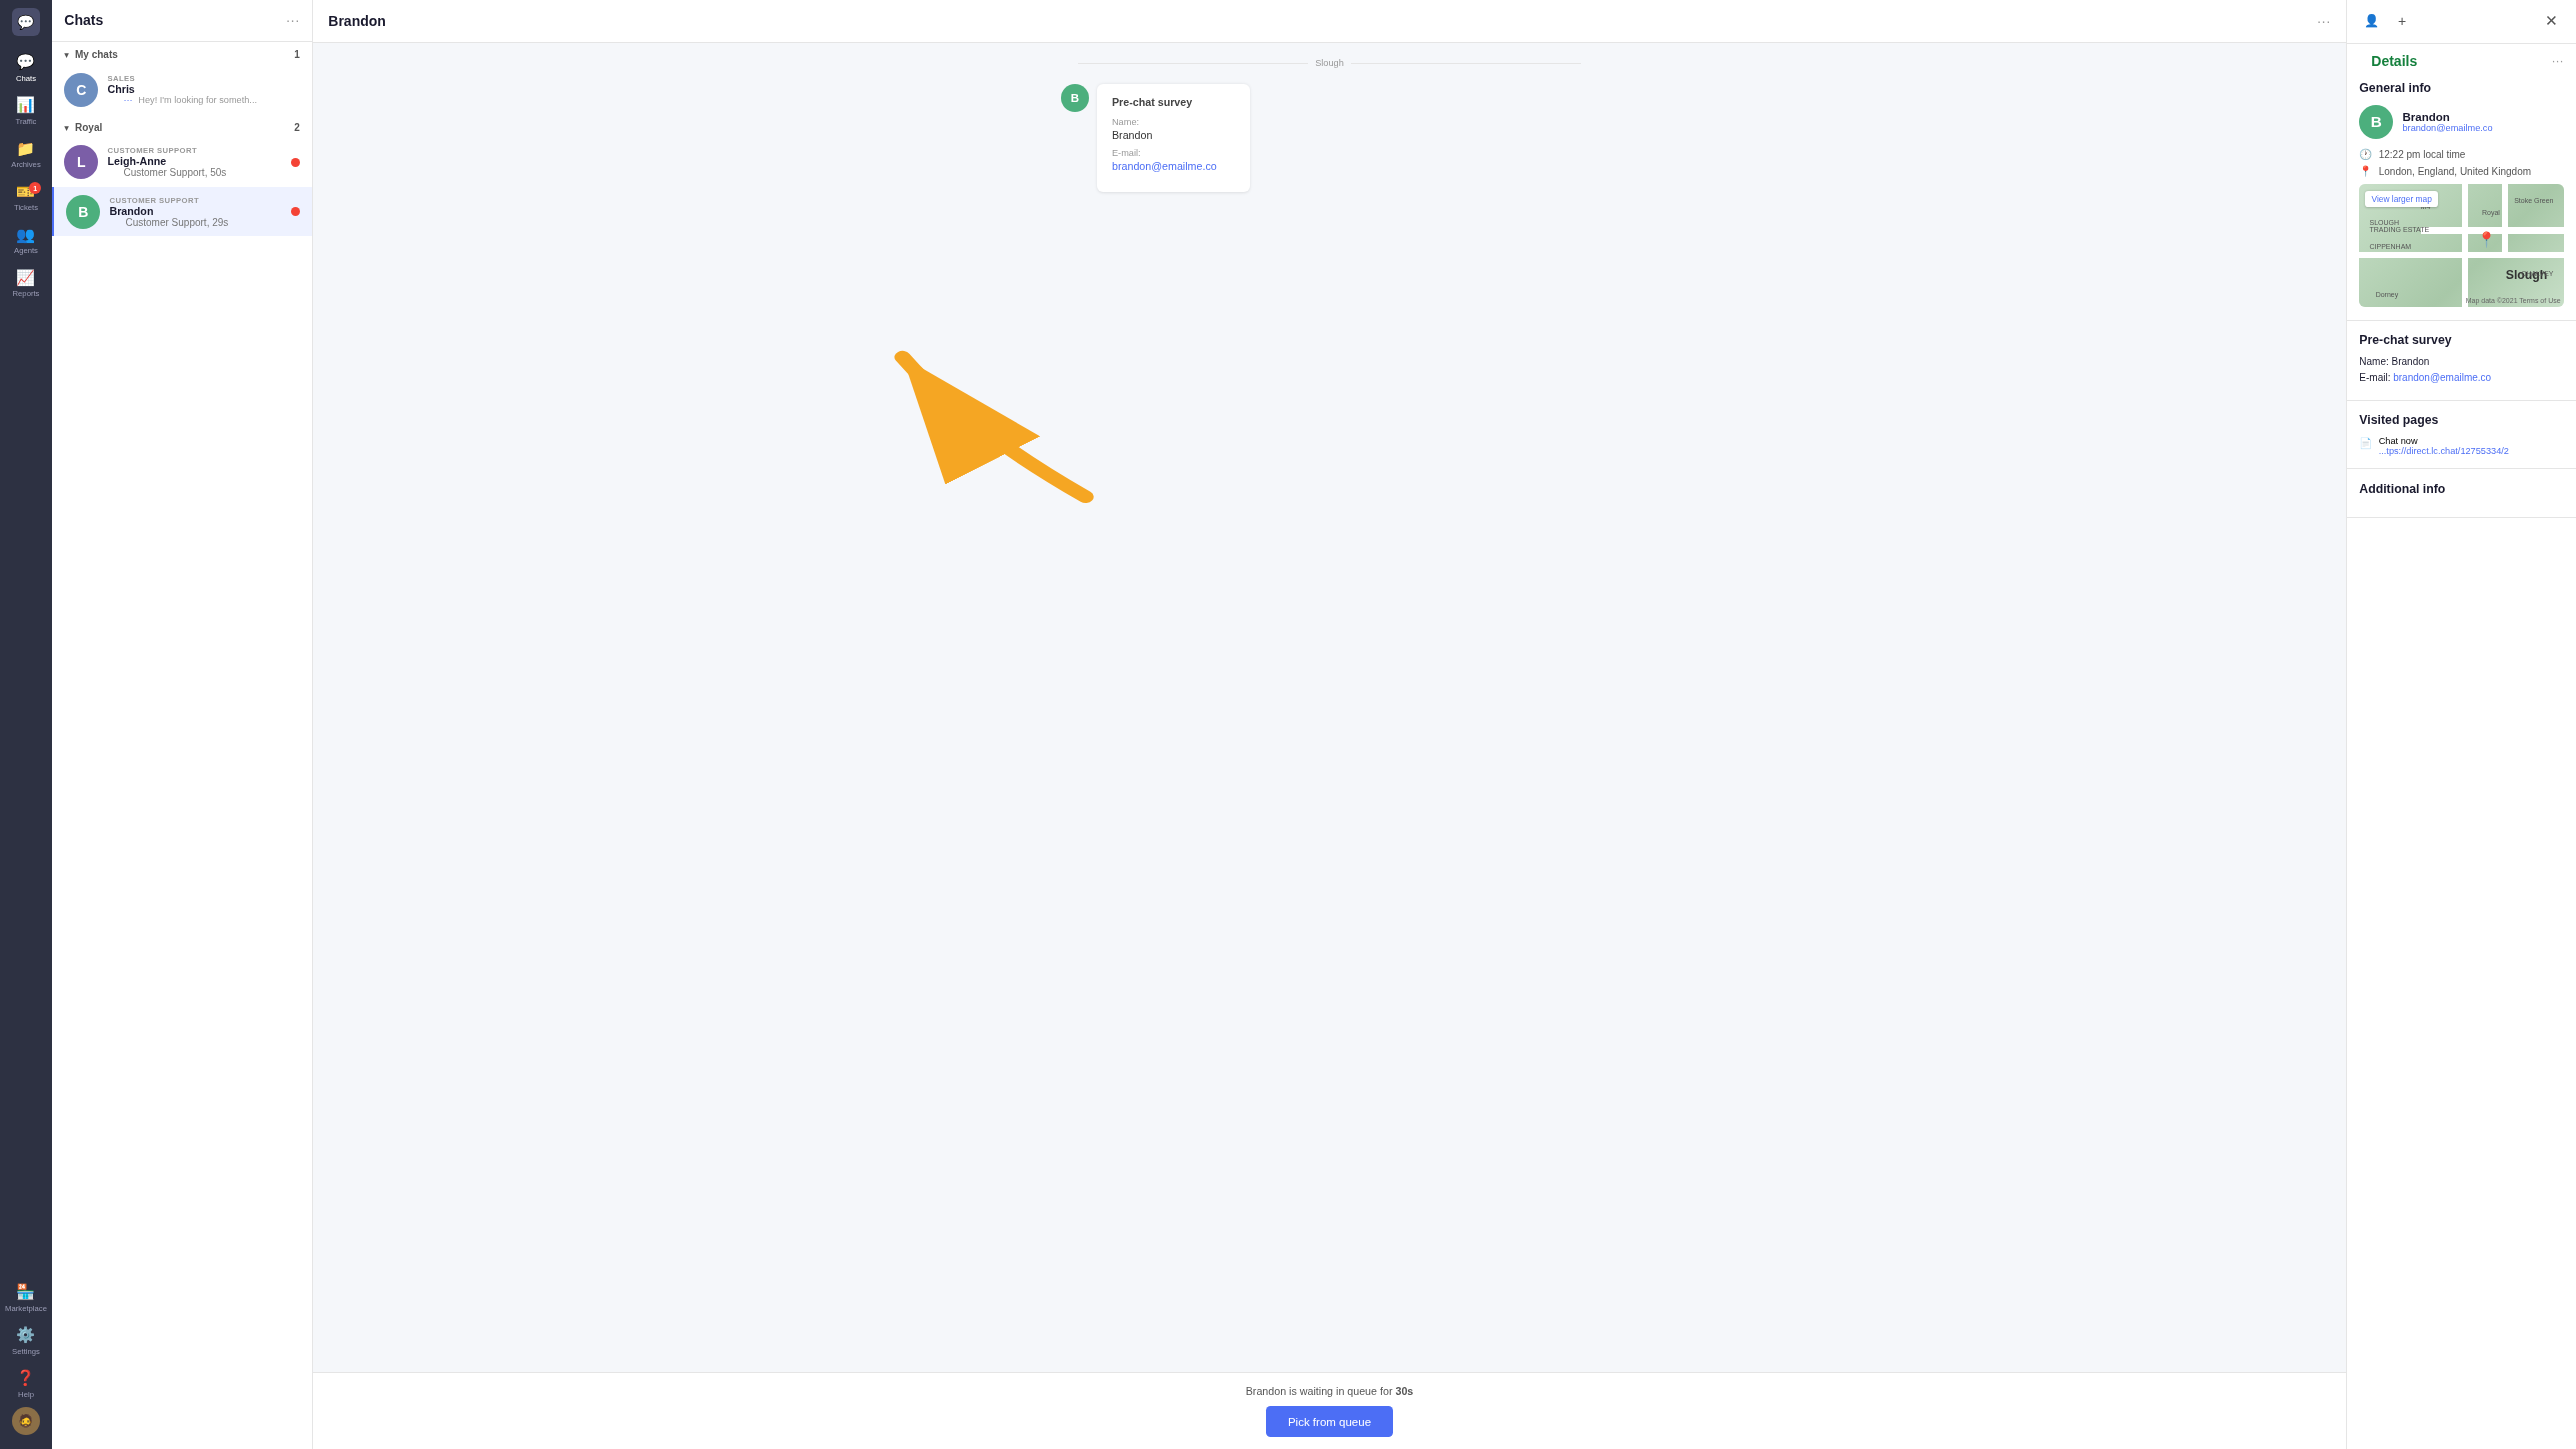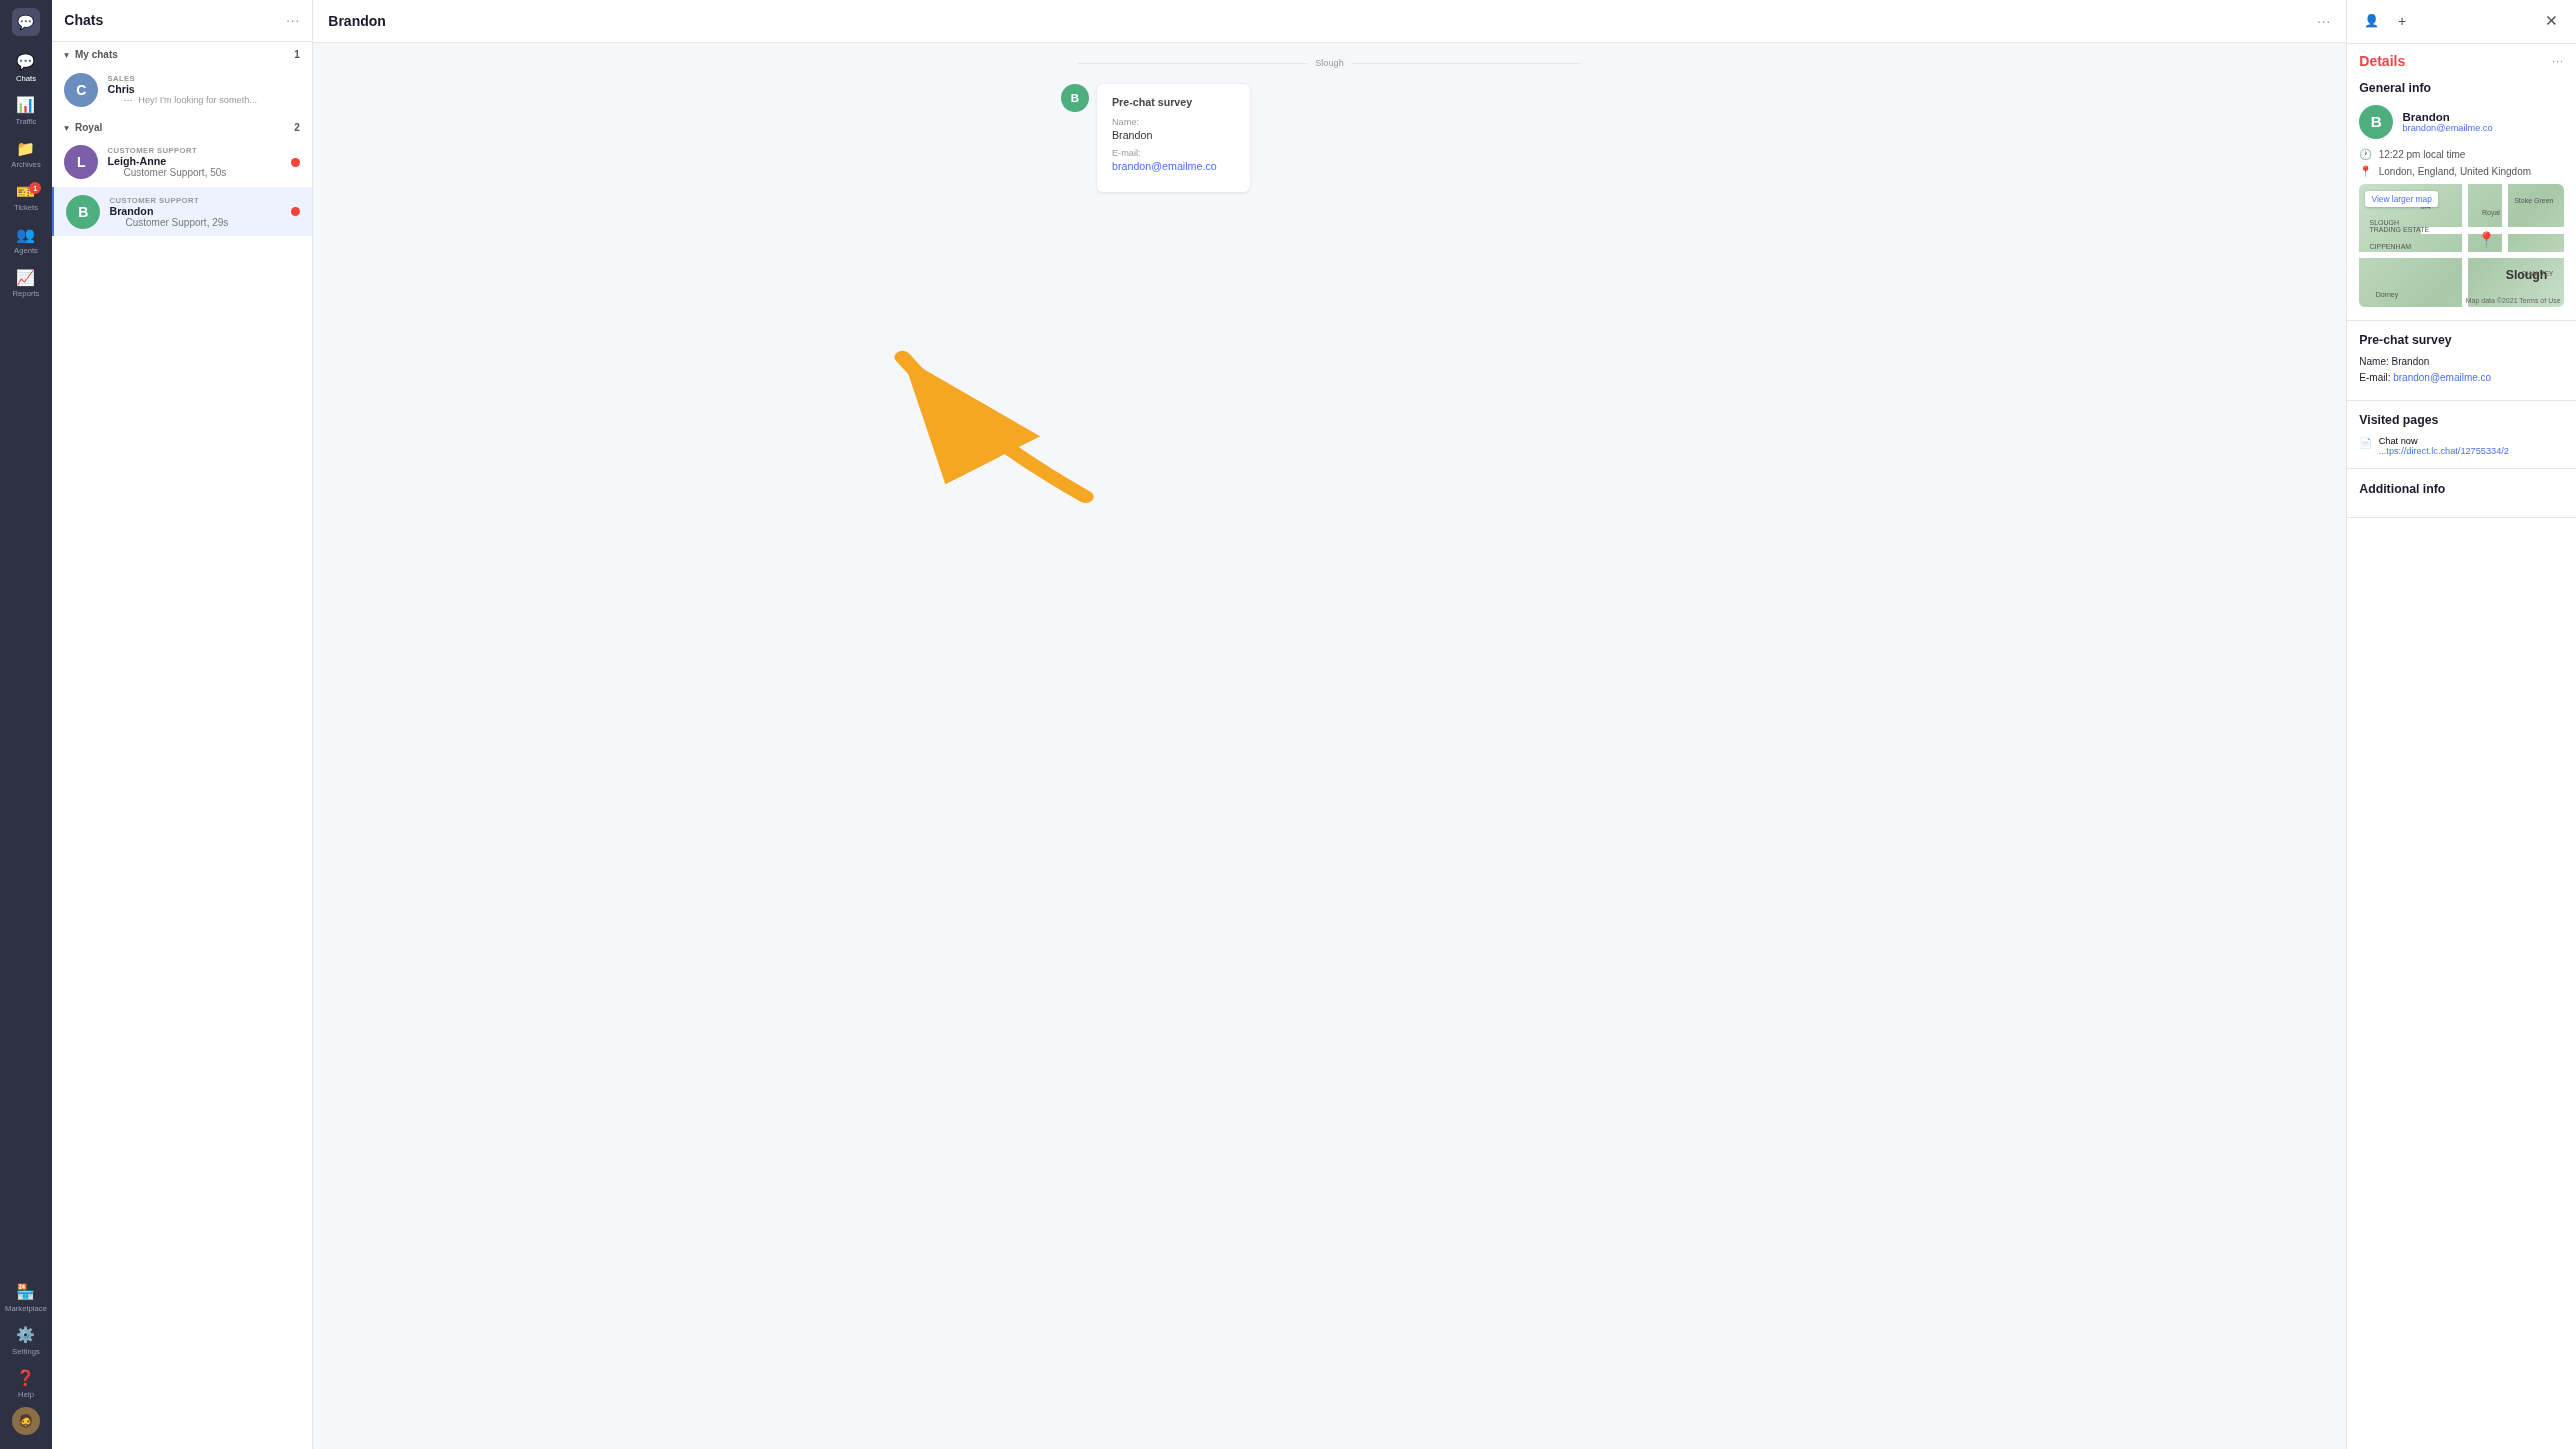--- a/index.html
+++ b/index.html
@@ -489,7 +489,7 @@
   </div>
 
   <div style="display:flex;align-items:center;justify-content:space-between;padding:9.2px 12.3px 0;">
-    <span style="font-size:14px;font-weight:700;color:#ef4444;">Details</span>
+    <span style="font-size:14px;font-weight:700;color:#15803d;margin-left:12px;">Details</span>
     <span style="color:#999;cursor:pointer;font-size:12.3px;">···</span>
   </div>
 

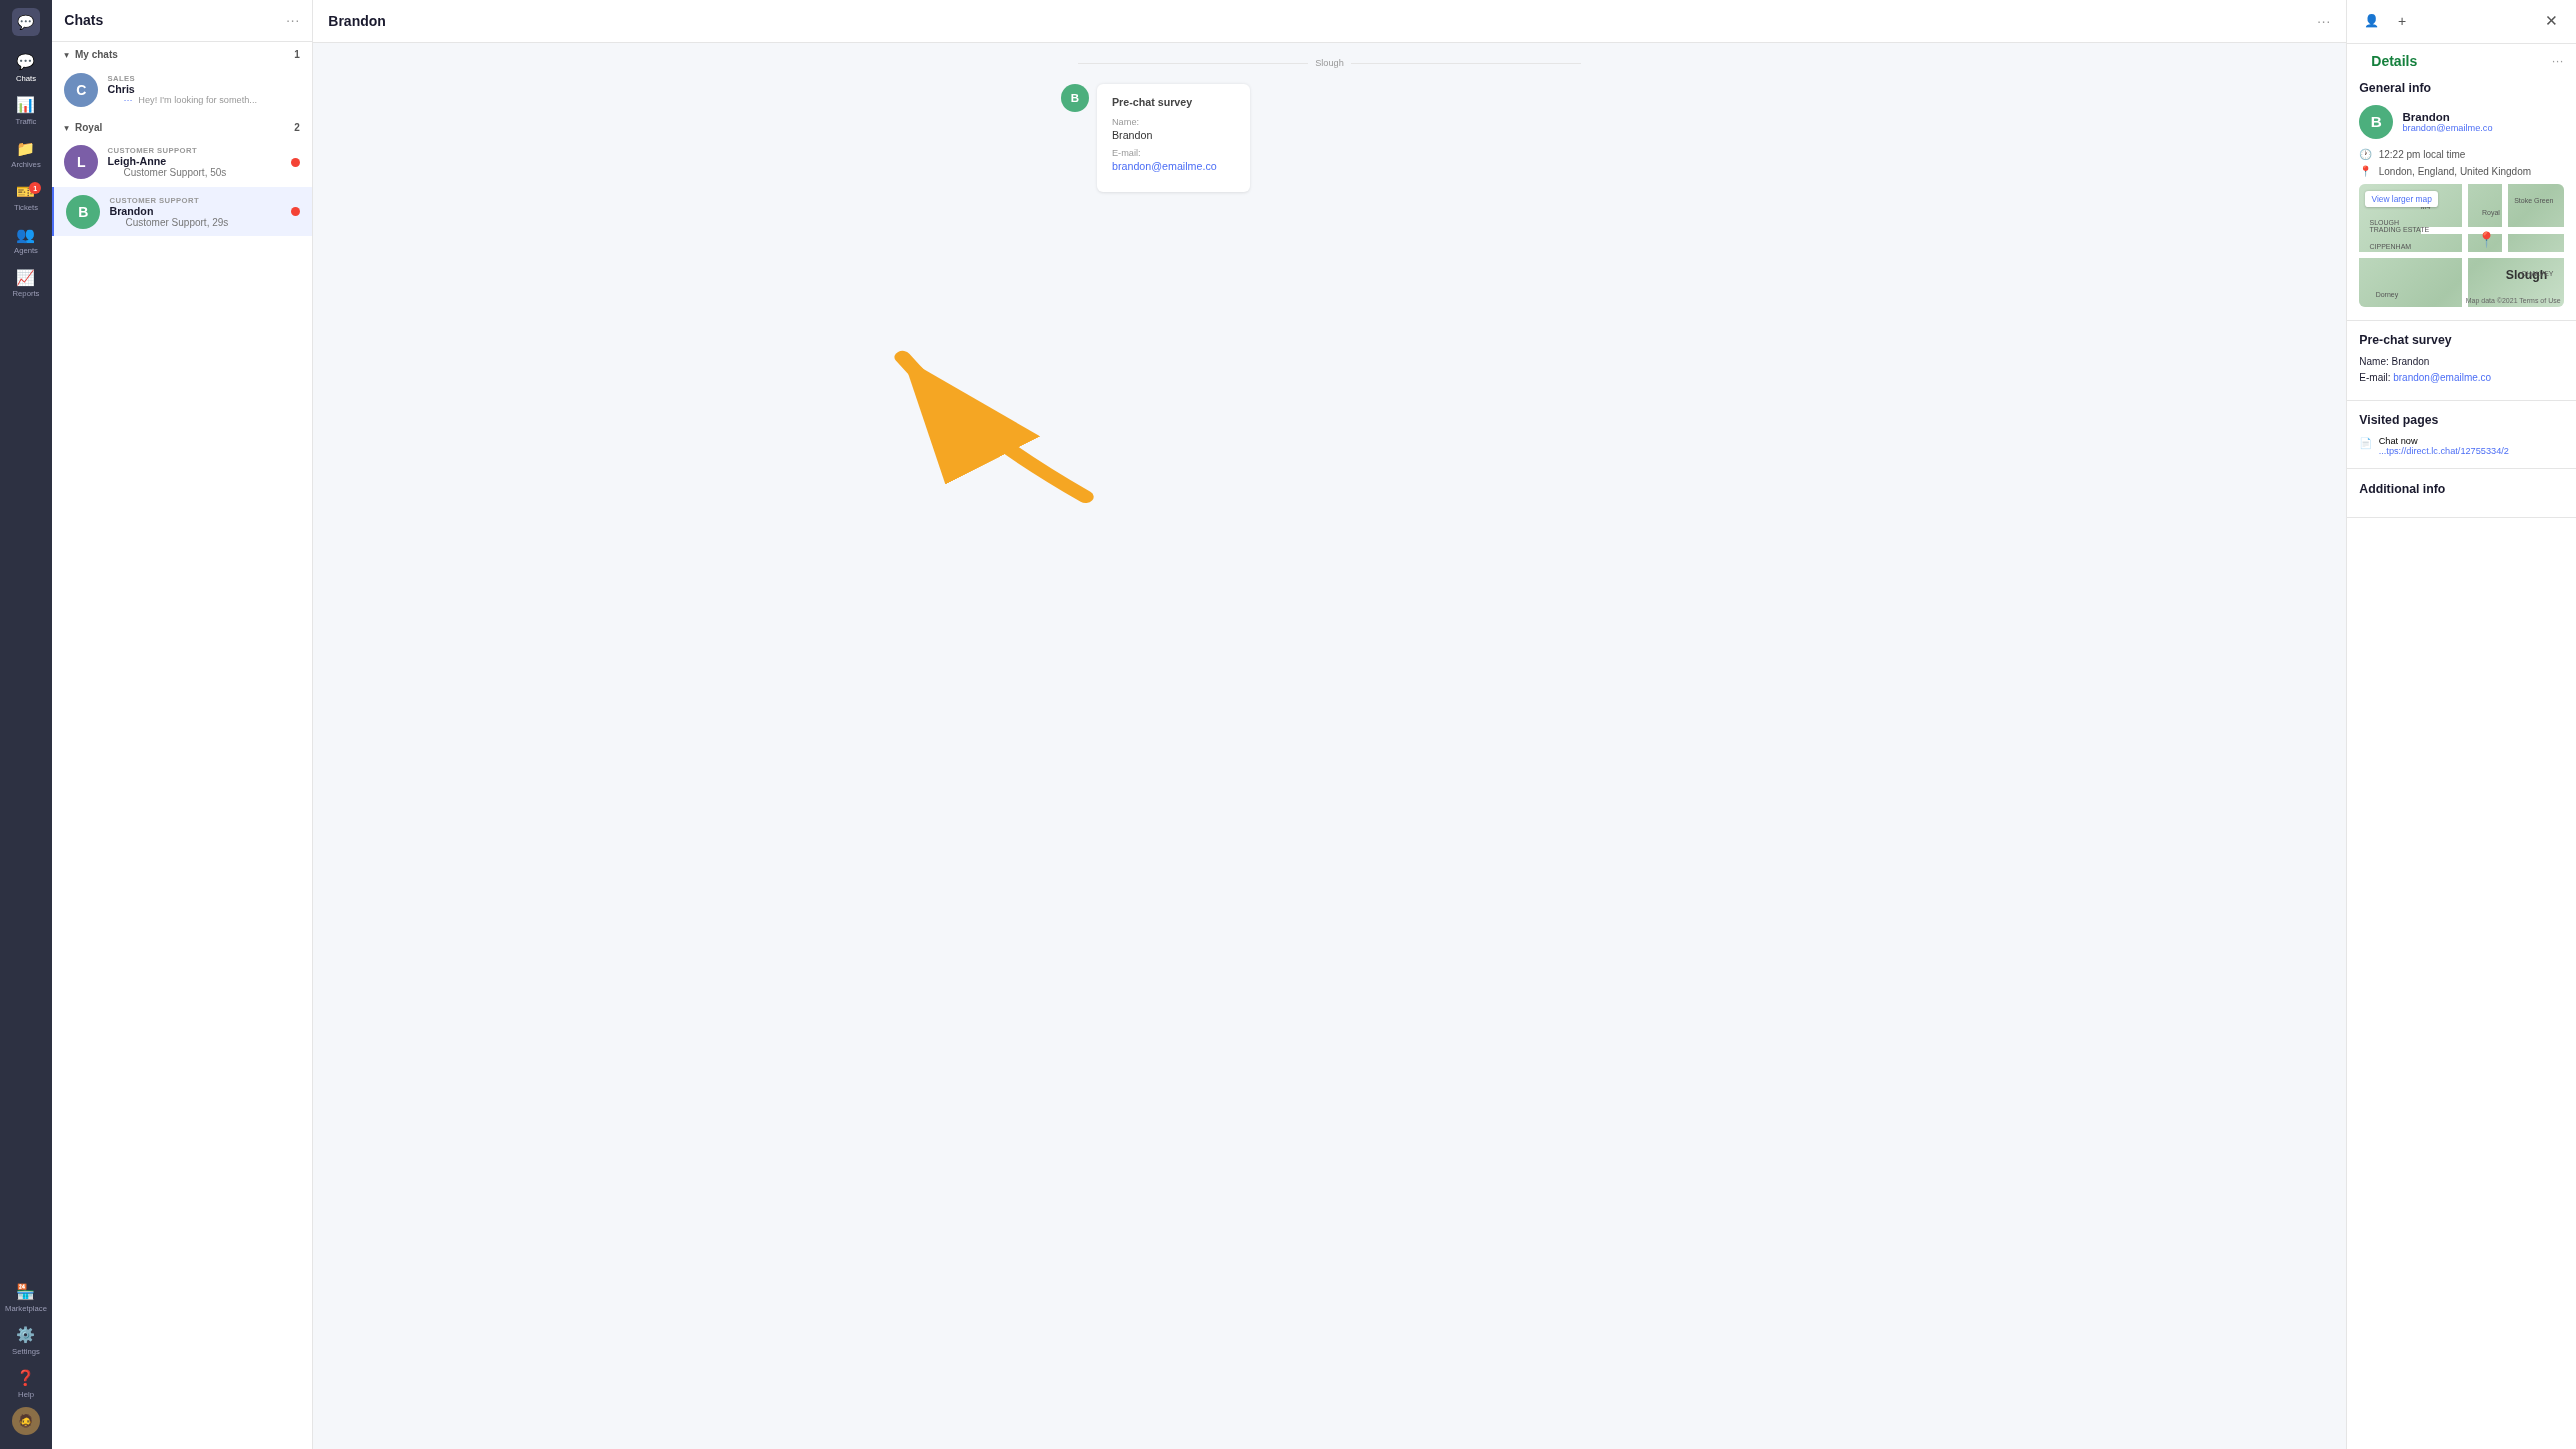--- a/index.html
+++ b/index.html
@@ -471,6 +471,13 @@
     <path d="M 380 320 C 340 290, 310 260, 290 230" stroke="#f5a623" stroke-width="8" fill="none" marker-end="url(#arrowhead)" stroke-linecap="round"></path>
   </svg>
 
+  <div class="chat-footer">
+    <div class="waiting-text">
+      <span>Brandon is waiting in queue for</span>
+      <strong>30s</strong>
+    </div>
+    <button class="pick-btn">Pick from queue</button>
+  </div>
 </div>
 
 <div class="right-panel">

